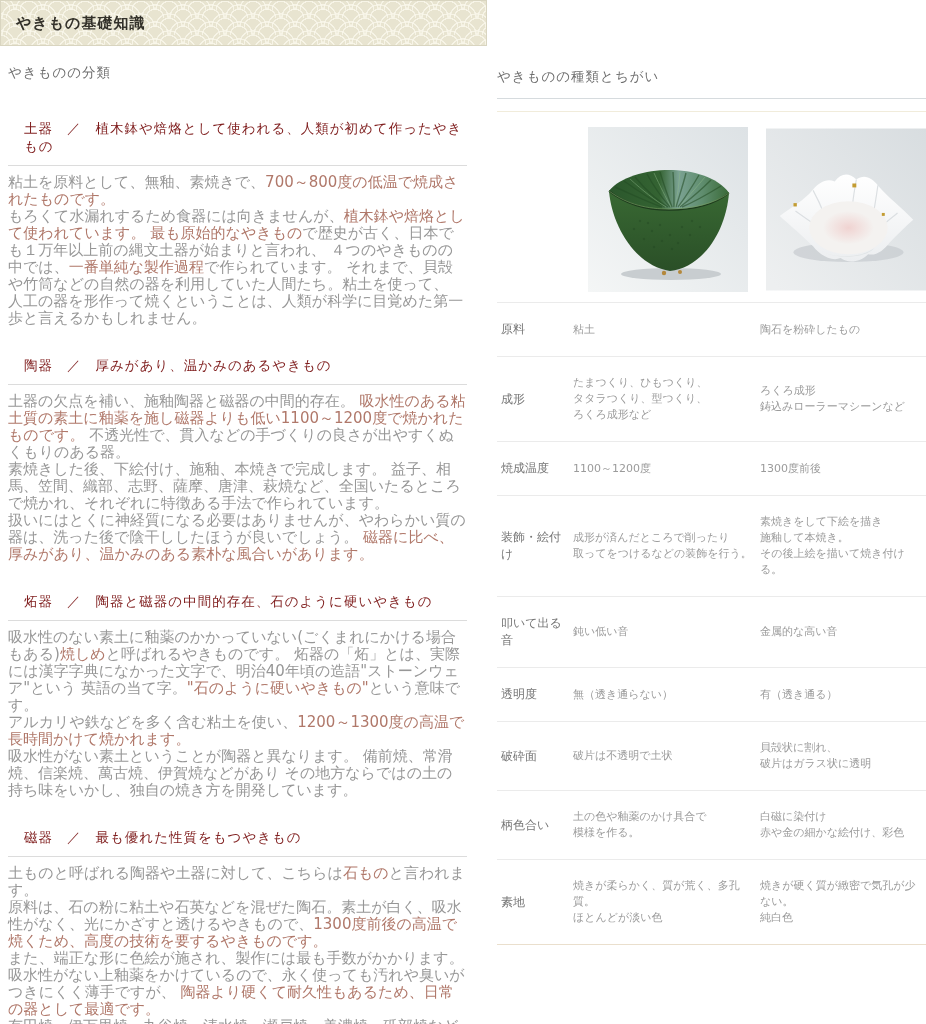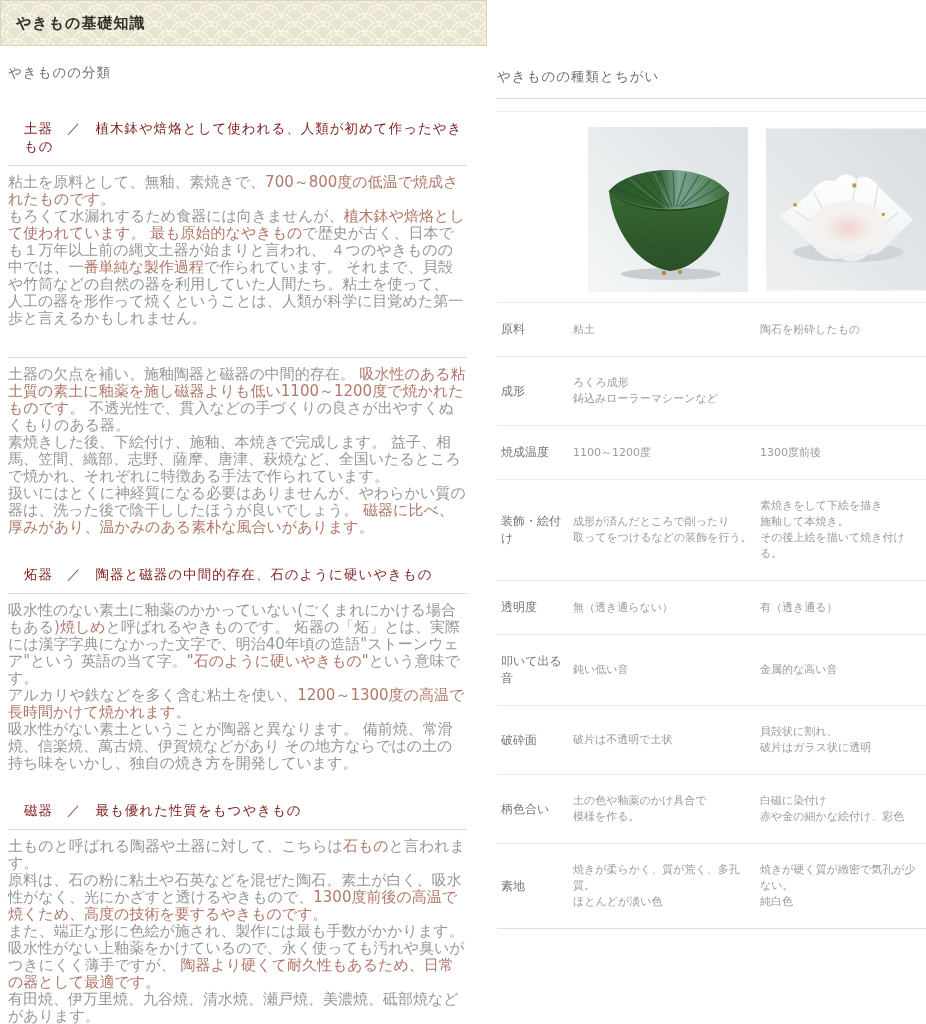--- a/index.html
+++ b/index.html
@@ -81,6 +81,9 @@
       </section>
 
       <section class="section">
+        <div class="sec-title">
+          <span>陶器</span><span class="slash">／</span><span>厚みがあり、温かみのあるやきもの</span>
+        </div>
         <hr class="sec-rule">
         <p class="sec-body"><span>土器の欠点を補い、施釉陶器と磁器の中間的存在。 </span><span class="accent">吸水性のある粘土質の素土に釉薬を施し磁器よりも低い1100～1200度で焼かれたものです。</span><span> 不透光性で、貫入などの手づくりの良さが出やすくぬくもりのある器。
 素焼きした後、下絵付け、施釉、本焼きで完成します。 益子、相馬、笠間、織部、志野、薩摩、唐津、萩焼など、全国いたるところで焼かれ、それぞれに特徴ある手法で作られています。

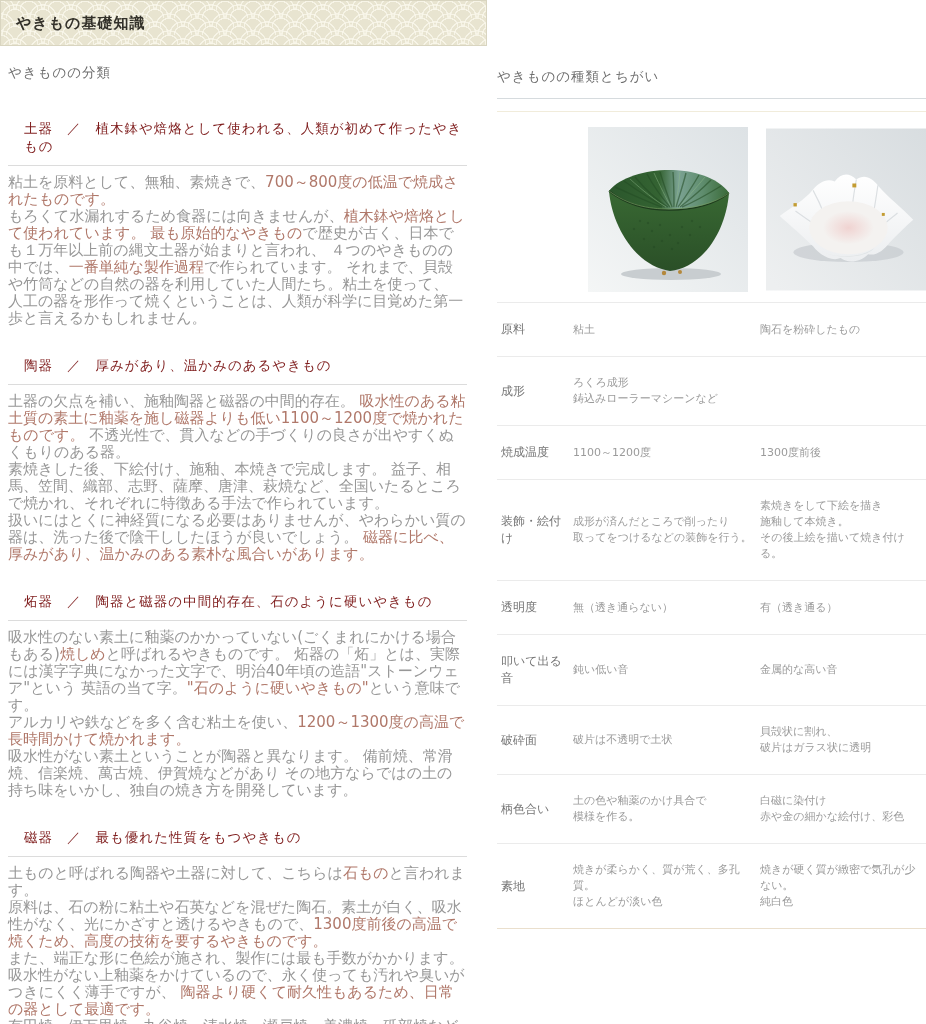--- a/index.html
+++ b/index.html
@@ -239,6 +239,9 @@
 
           <div class="cmp-row">
             <div class="cmp-label">成形</div>
+            <div class="cmp-touki">たまつくり、ひもつくり、
+タタラつくり、型つくり、
+ろくろ成形など</div>
             <div class="cmp-jiki">ろくろ成形
 鋳込みローラーマシーンなど</div>
           </div>

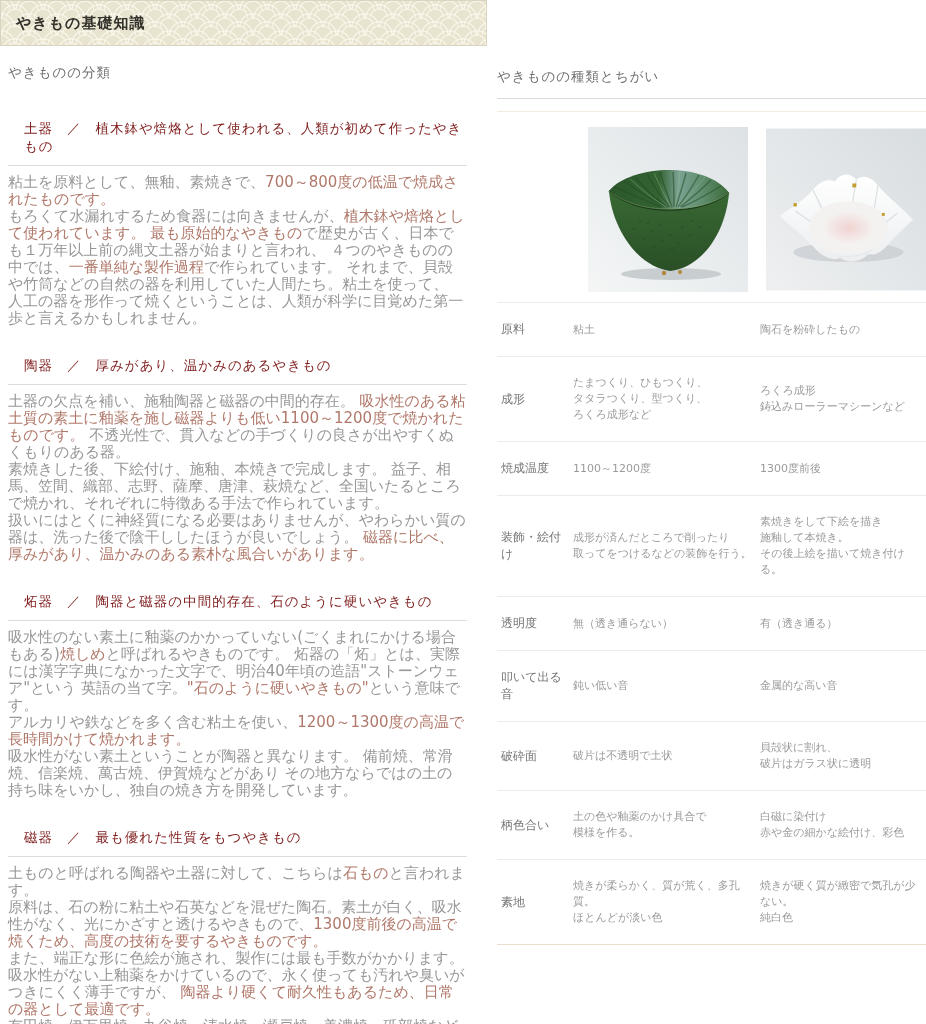--- a/index.html
+++ b/index.html
@@ -262,15 +262,15 @@
           </div>
 
           <div class="cmp-row">
+            <div class="cmp-label">叩いて出る音</div>
+            <div class="cmp-touki">鈍い低い音</div>
+            <div class="cmp-jiki">金属的な高い音</div>
+          </div>
+
+          <div class="cmp-row">
             <div class="cmp-label">透明度</div>
             <div class="cmp-touki">無（透き通らない）</div>
             <div class="cmp-jiki">有（透き通る）</div>
-          </div>
-
-          <div class="cmp-row">
-            <div class="cmp-label">叩いて出る音</div>
-            <div class="cmp-touki">鈍い低い音</div>
-            <div class="cmp-jiki">金属的な高い音</div>
           </div>
 
 

